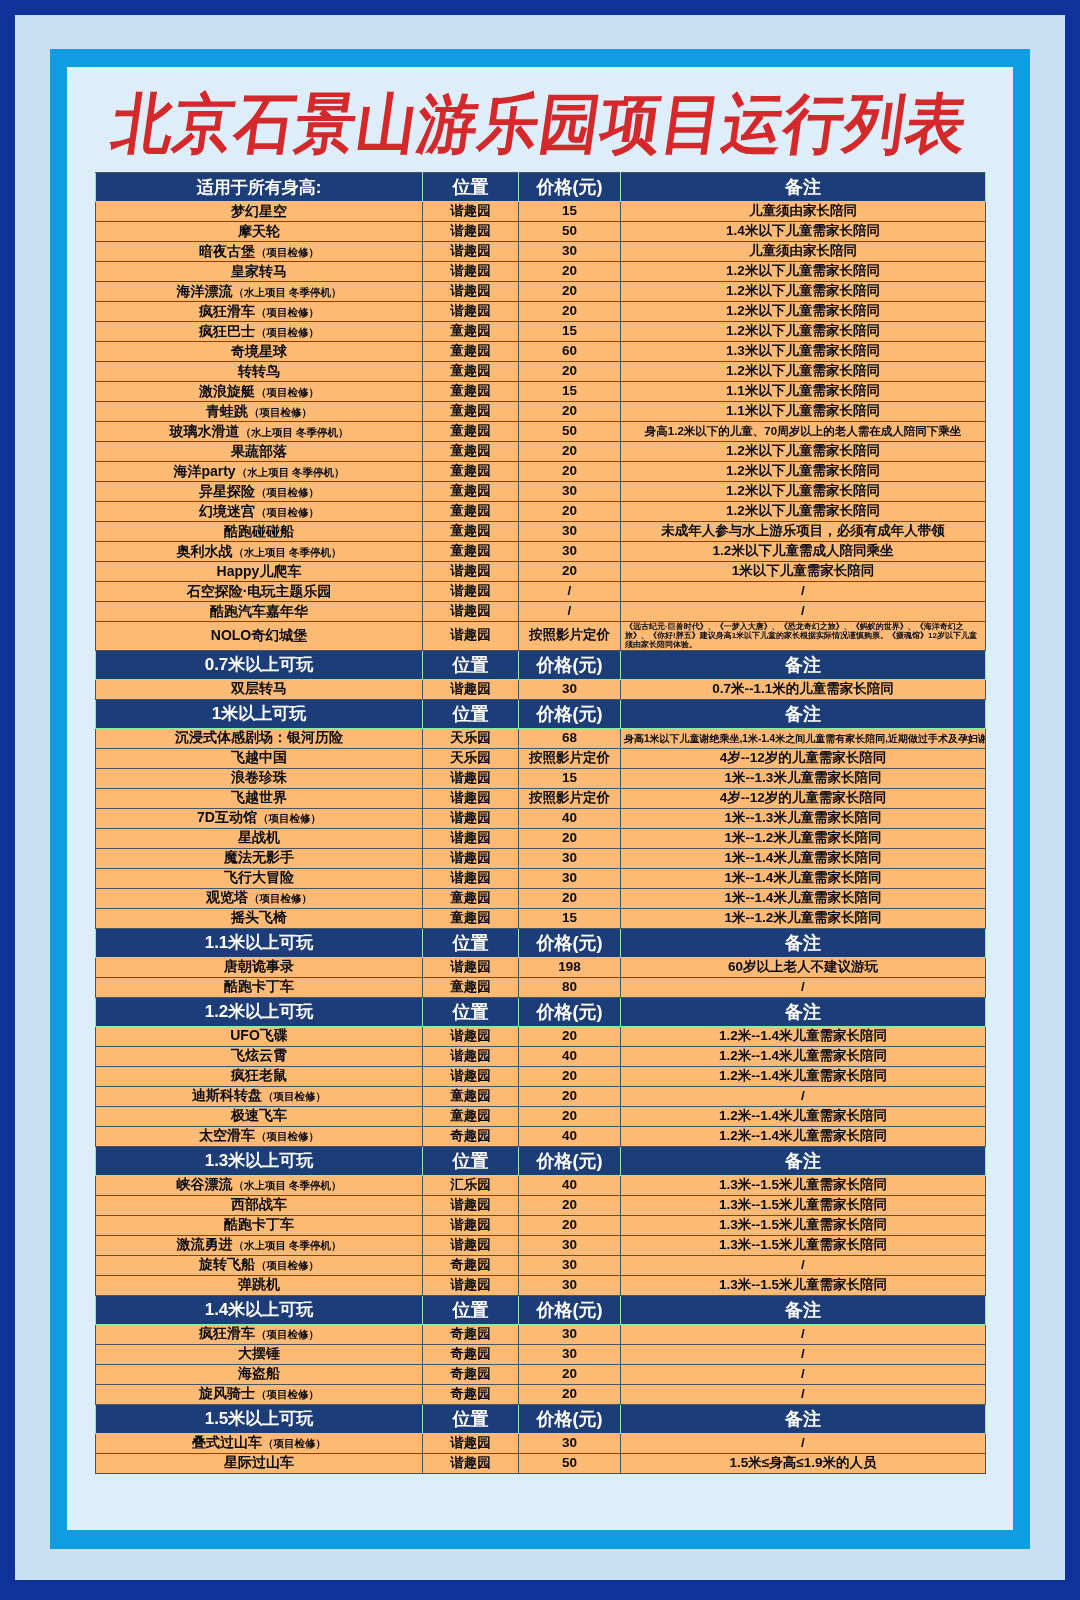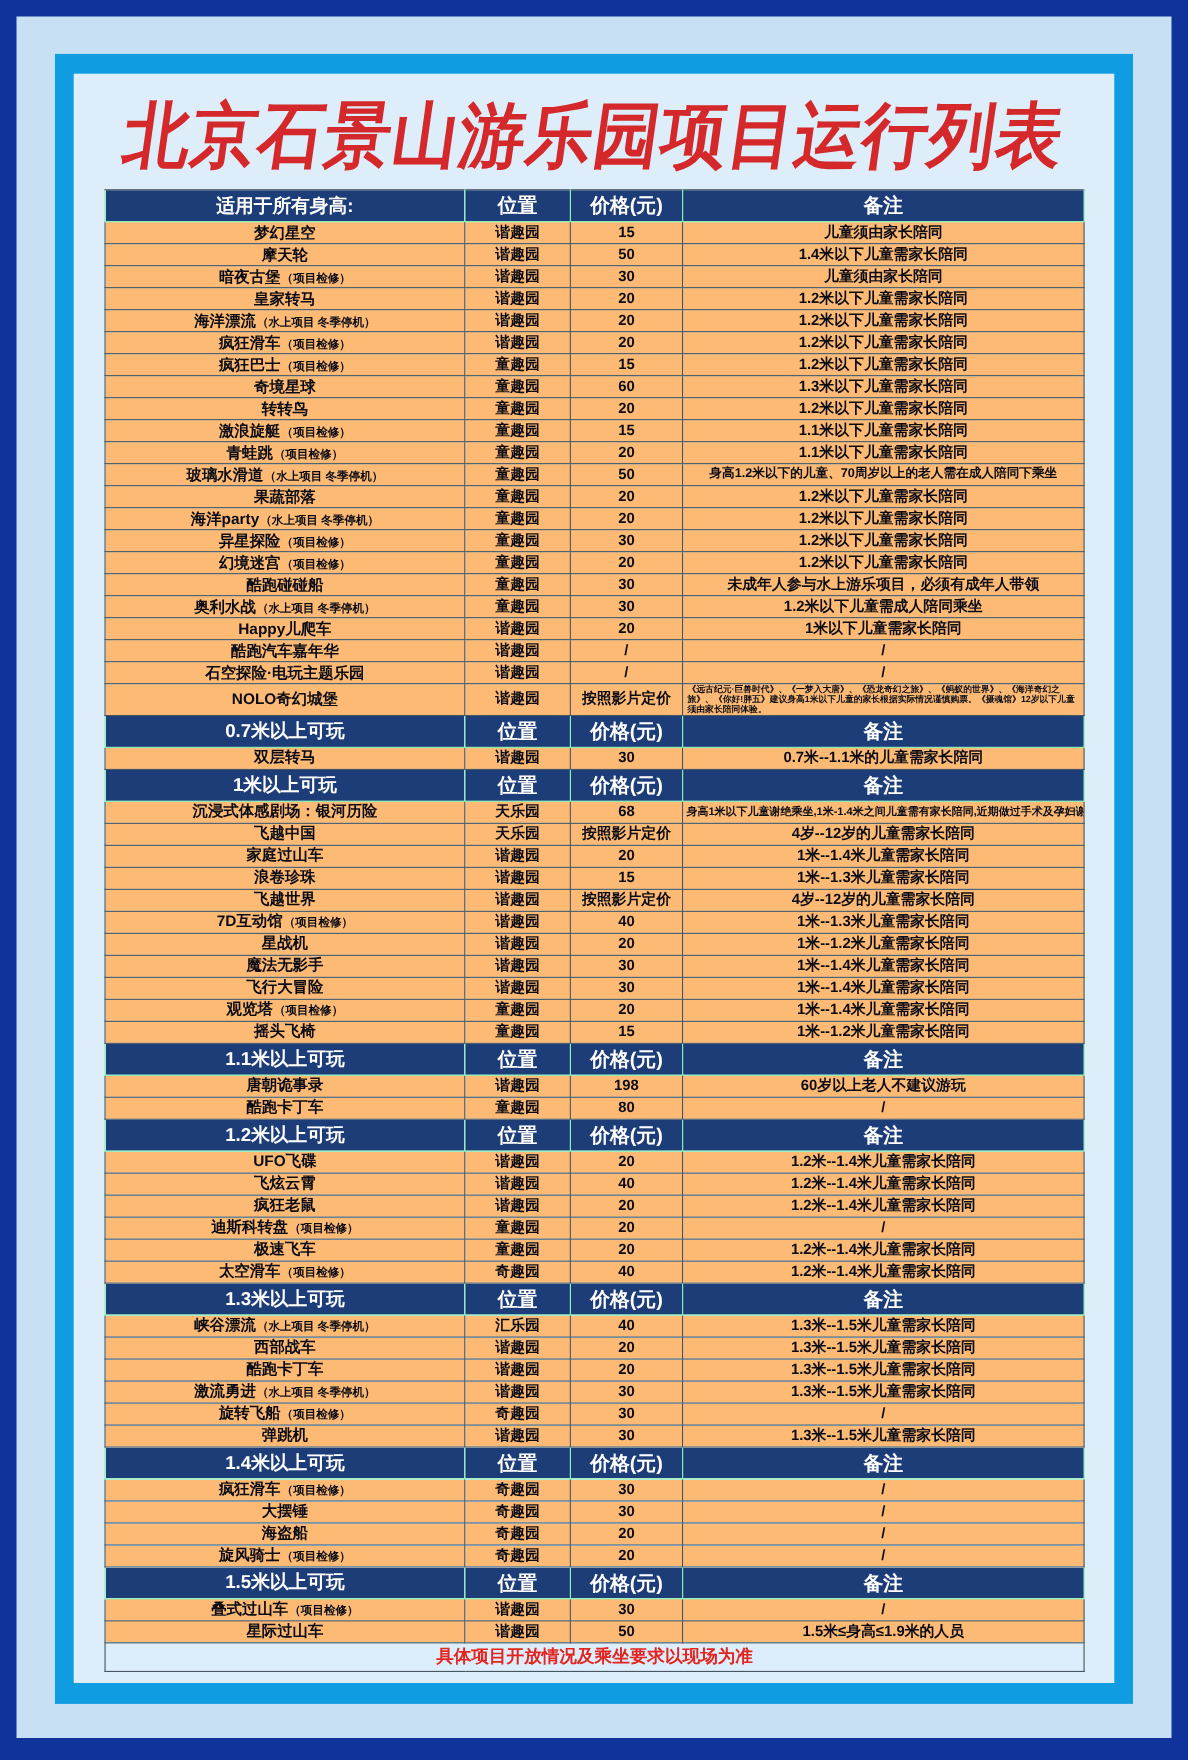--- a/index.html
+++ b/index.html
@@ -188,13 +188,13 @@
         <td class="remark">1米以下儿童需家长陪同</td>
       </tr>
       <tr class="data-row">
+        <td><span class="pname">石空探险·电玩主题乐园</span></td>
+        <td>谐趣园</td>
+        <td>/</td>
+        <td class="remark">/</td>
+      </tr>
+      <tr class="data-row">
         <td><span class="pname">酷跑汽车嘉年华</span></td>
-        <td>谐趣园</td>
-        <td>/</td>
-        <td class="remark">/</td>
-      </tr>
-      <tr class="data-row">
-        <td><span class="pname">石空探险·电玩主题乐园</span></td>
         <td>谐趣园</td>
         <td>/</td>
         <td class="remark">/</td>

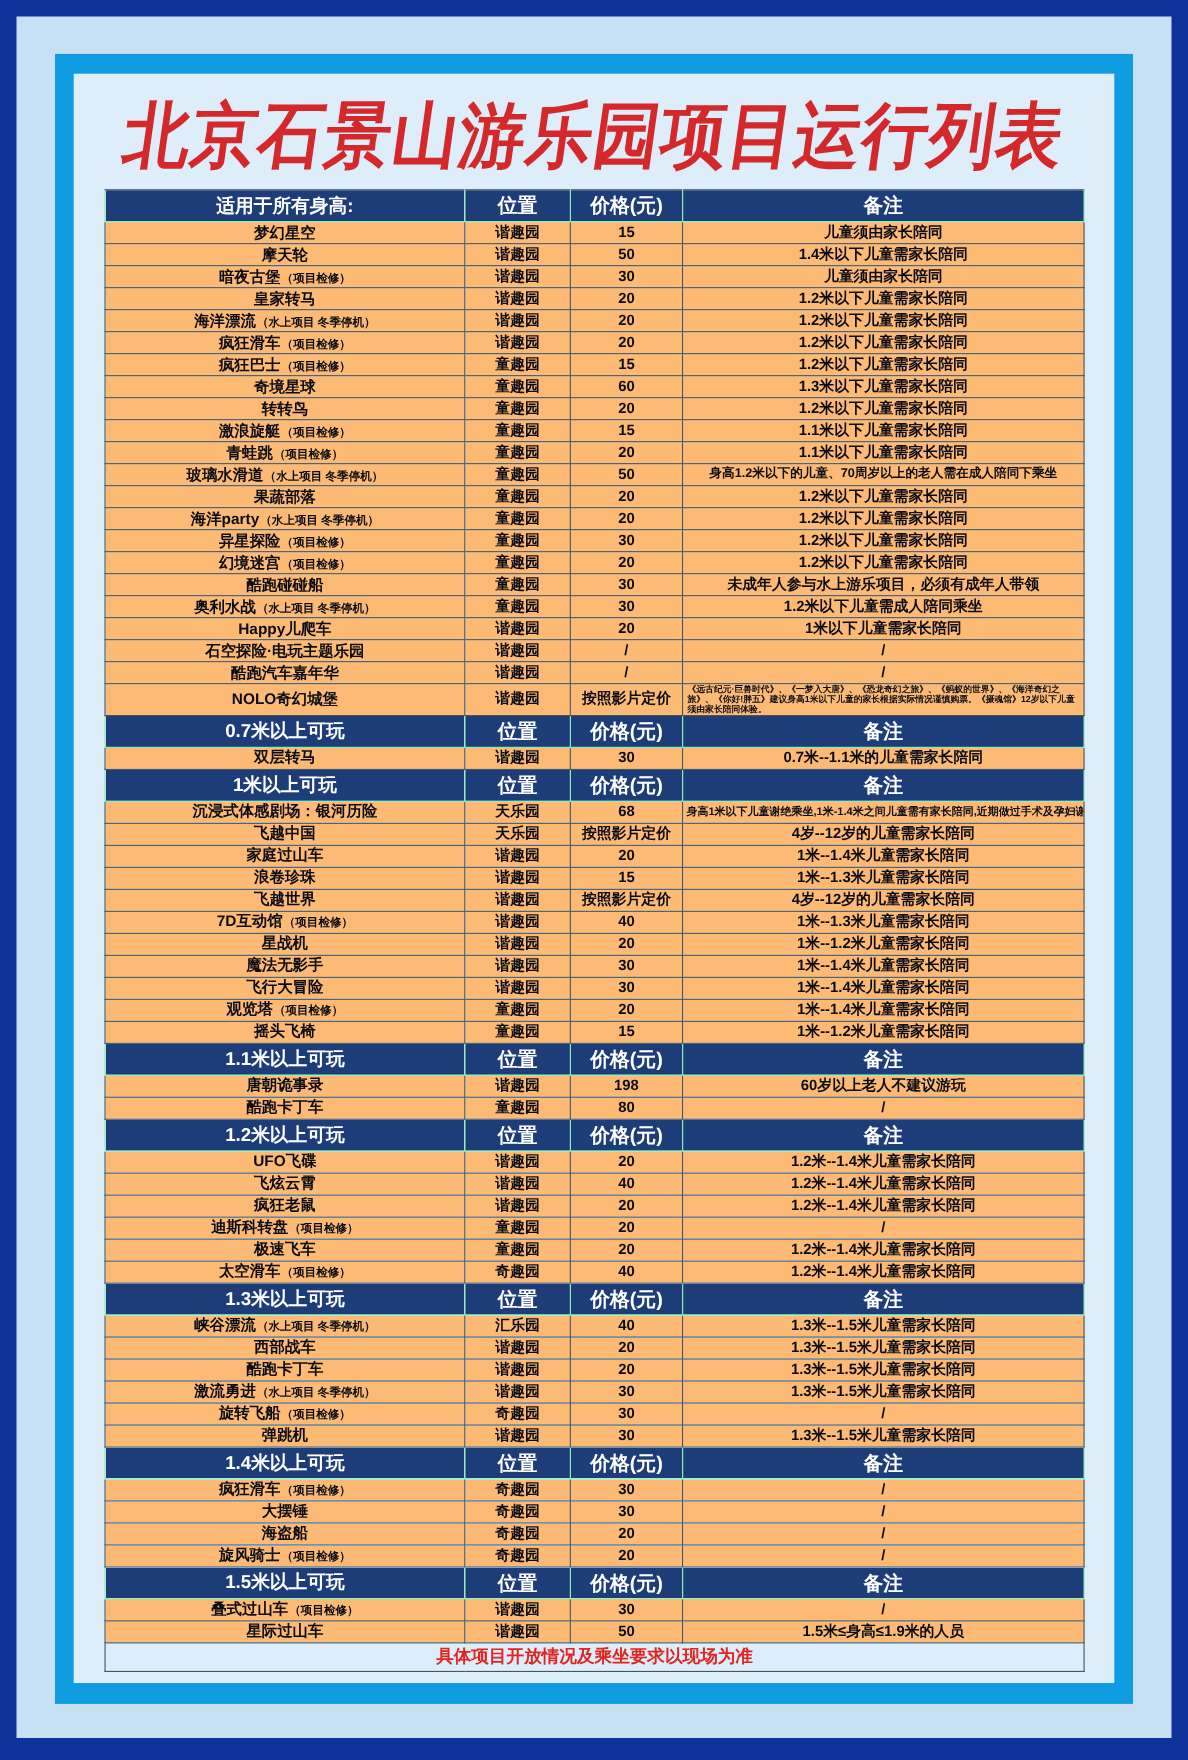--- a/index.html
+++ b/index.html
@@ -236,12 +236,6 @@
         <td class="remark">4岁--12岁的儿童需家长陪同</td>
       </tr>
       <tr class="data-row">
-        <td><span class="pname">家庭过山车</span></td>
-        <td>谐趣园</td>
-        <td>20</td>
-        <td class="remark">1米--1.4米儿童需家长陪同</td>
-      </tr>
-      <tr class="data-row">
         <td><span class="pname">浪卷珍珠</span></td>
         <td>谐趣园</td>
         <td>15</td>

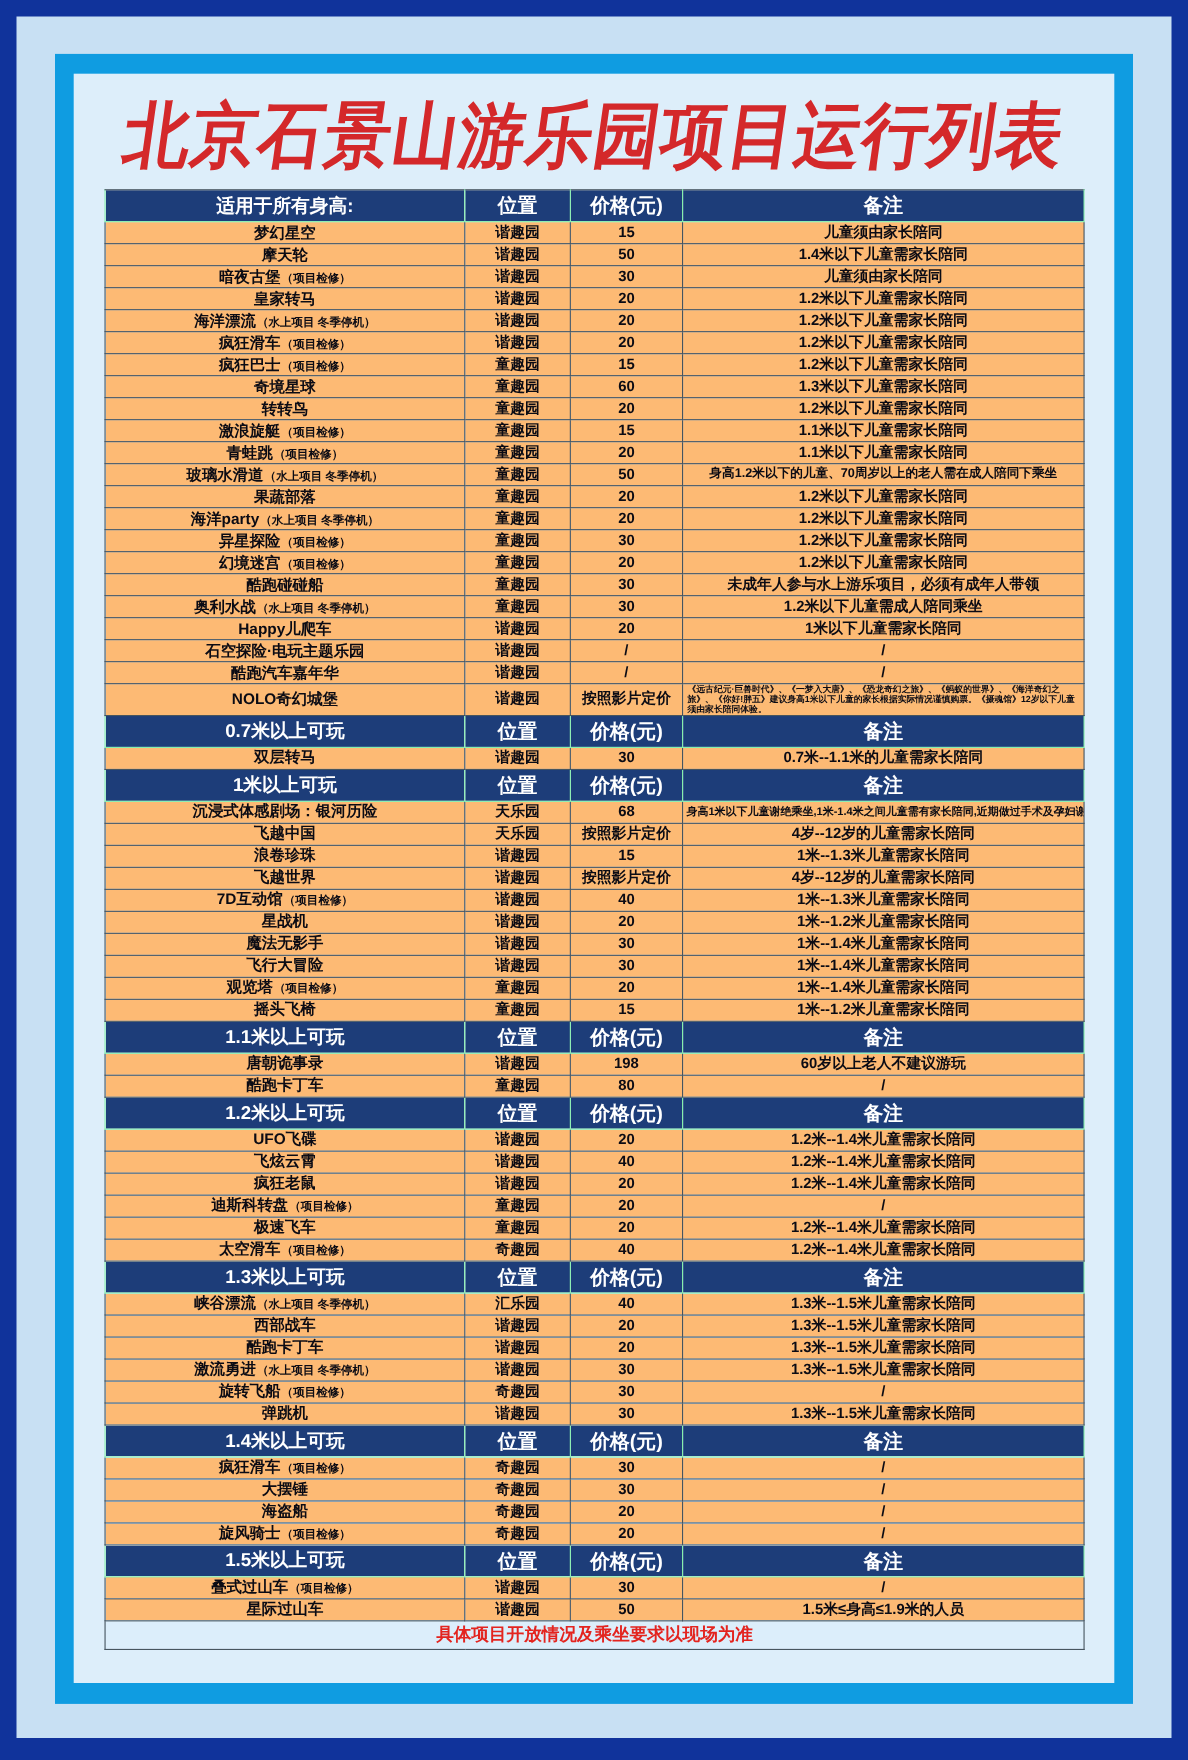--- a/index.html
+++ b/index.html
@@ -433,9 +433,6 @@
         <td>50</td>
         <td class="remark">1.5米≤身高≤1.9米的人员</td>
       </tr>
-      <tr class="footer-row">
-        <td colspan="4">具体项目开放情况及乘坐要求以现场为准</td>
-      </tr>
     </tbody>
 </table>
 

